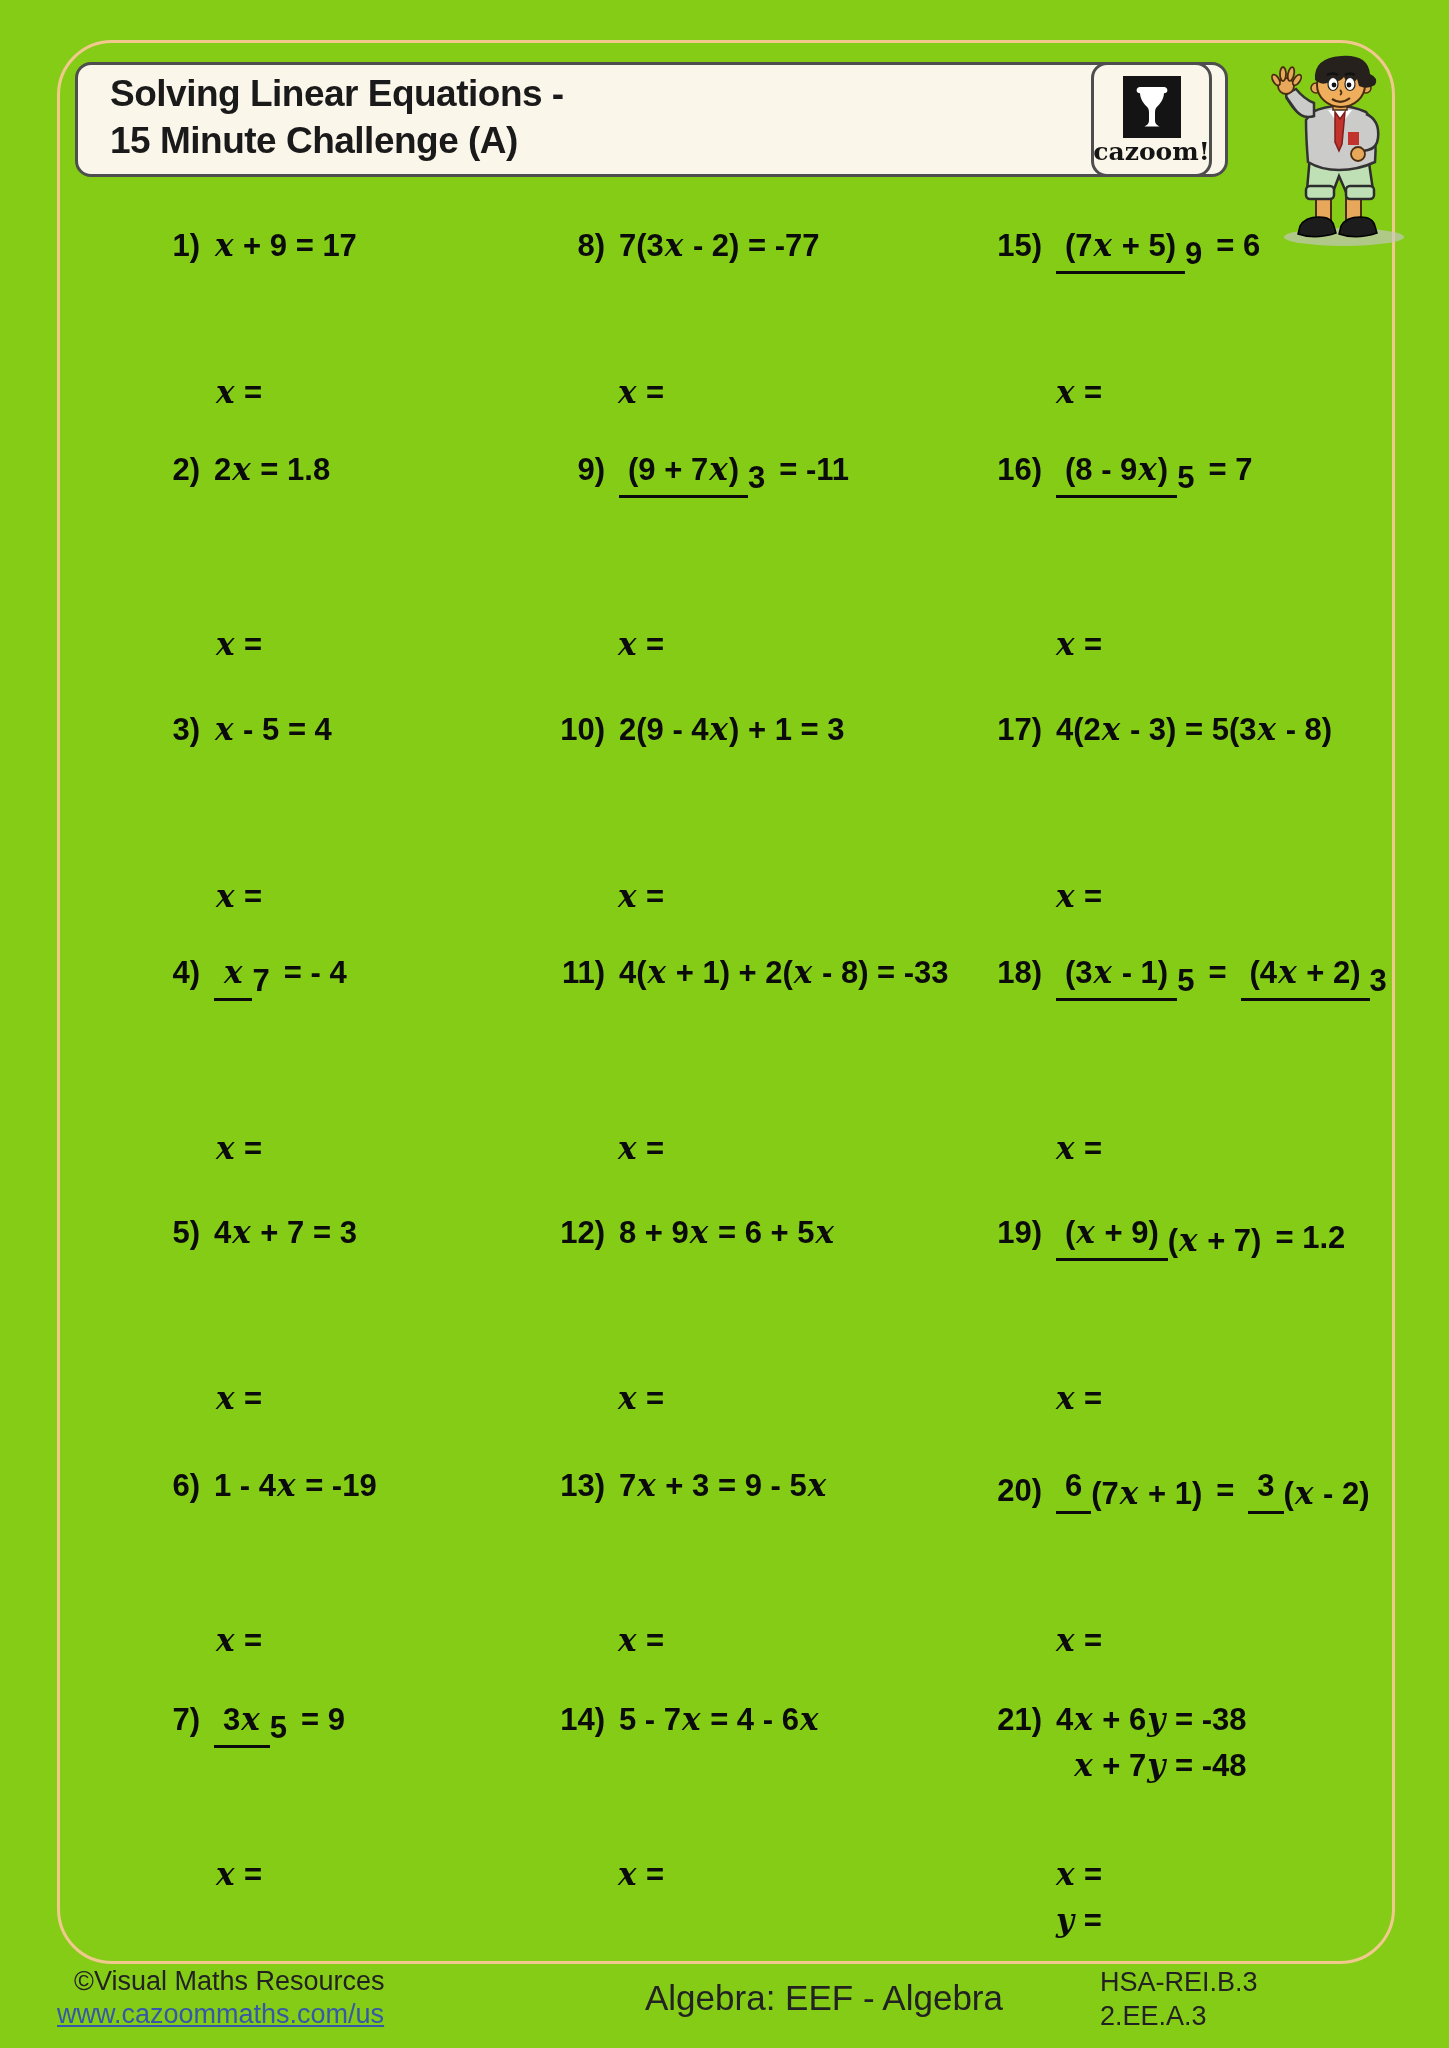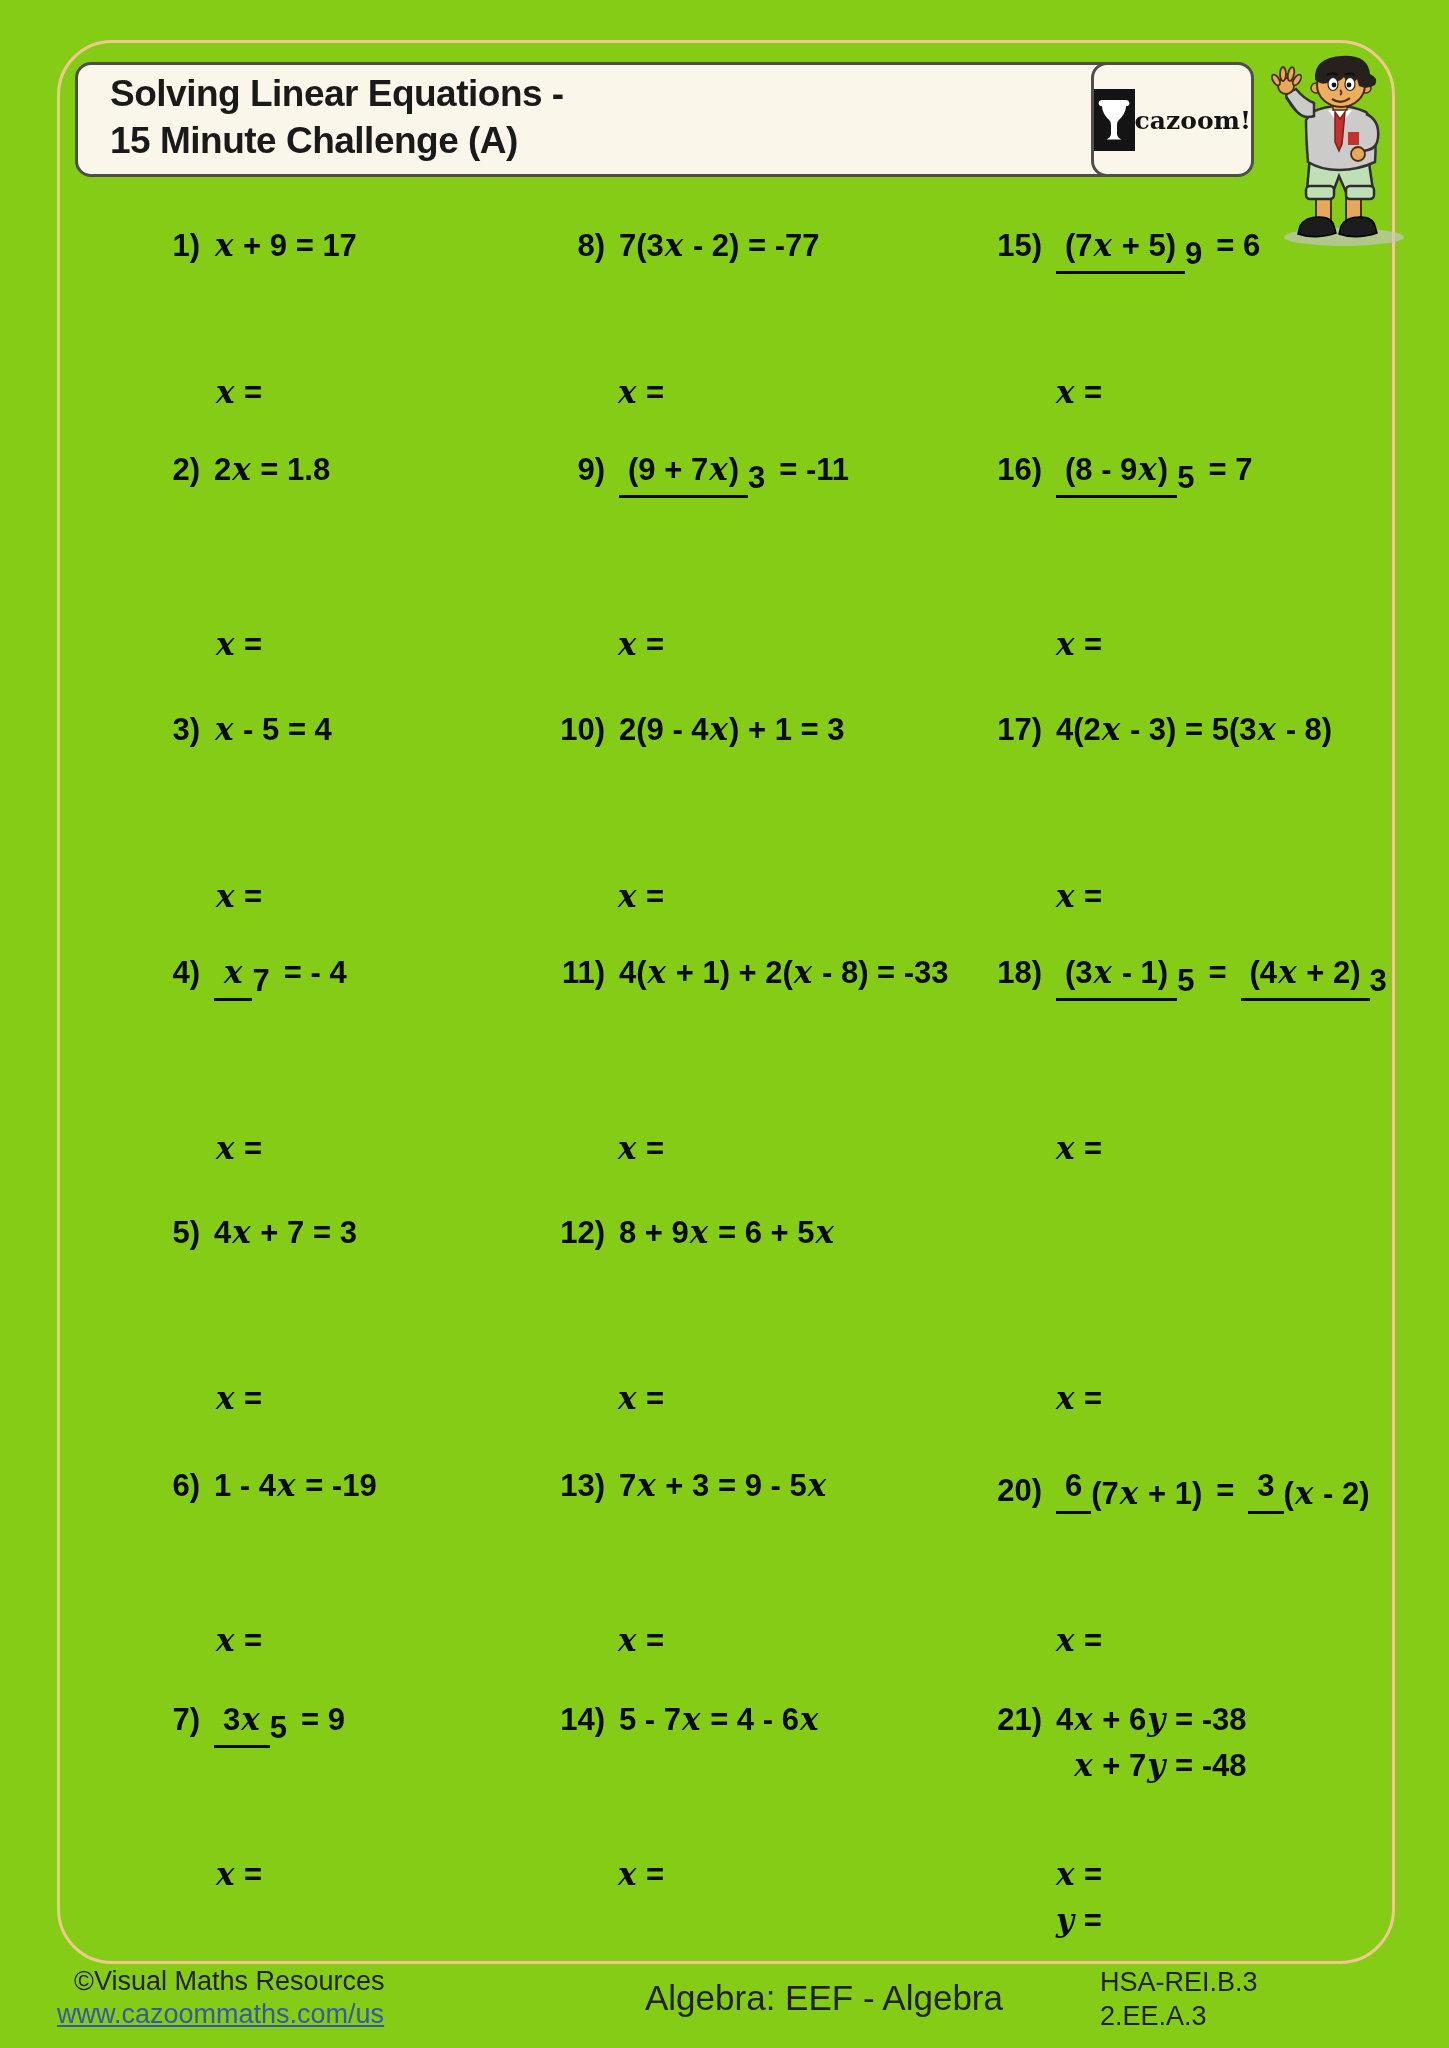--- a/index.html
+++ b/index.html
@@ -12,9 +12,9 @@
         background:#faf7ea;border:3px solid #4e4e4e;border-radius:16px;box-sizing:border-box;}
   .title{position:absolute;left:110px;top:70px;font-size:37px;font-weight:bold;line-height:1.28;
         letter-spacing:-0.5px;}
-  .logo-frame{position:absolute;left:1091px;top:62px;width:163px;height:115px;box-sizing:border-box;
+  .logo-frame{position:absolute;left:1091px;top:62px;width:121px;height:115px;box-sizing:border-box;
         background:#faf7ea;border:3px solid #4e4e4e;border-radius:16px;display:flex;
-        flex-direction:row;align-items:center;justify-content:center;}
+        flex-direction:column;align-items:center;justify-content:center;}
   .logo-square{width:58px;height:62px;background:#141414;display:flex;align-items:center;
         justify-content:center;}
   .logo-text{font-family:"DejaVu Serif",serif;font-weight:bold;font-size:25px;color:#141414;

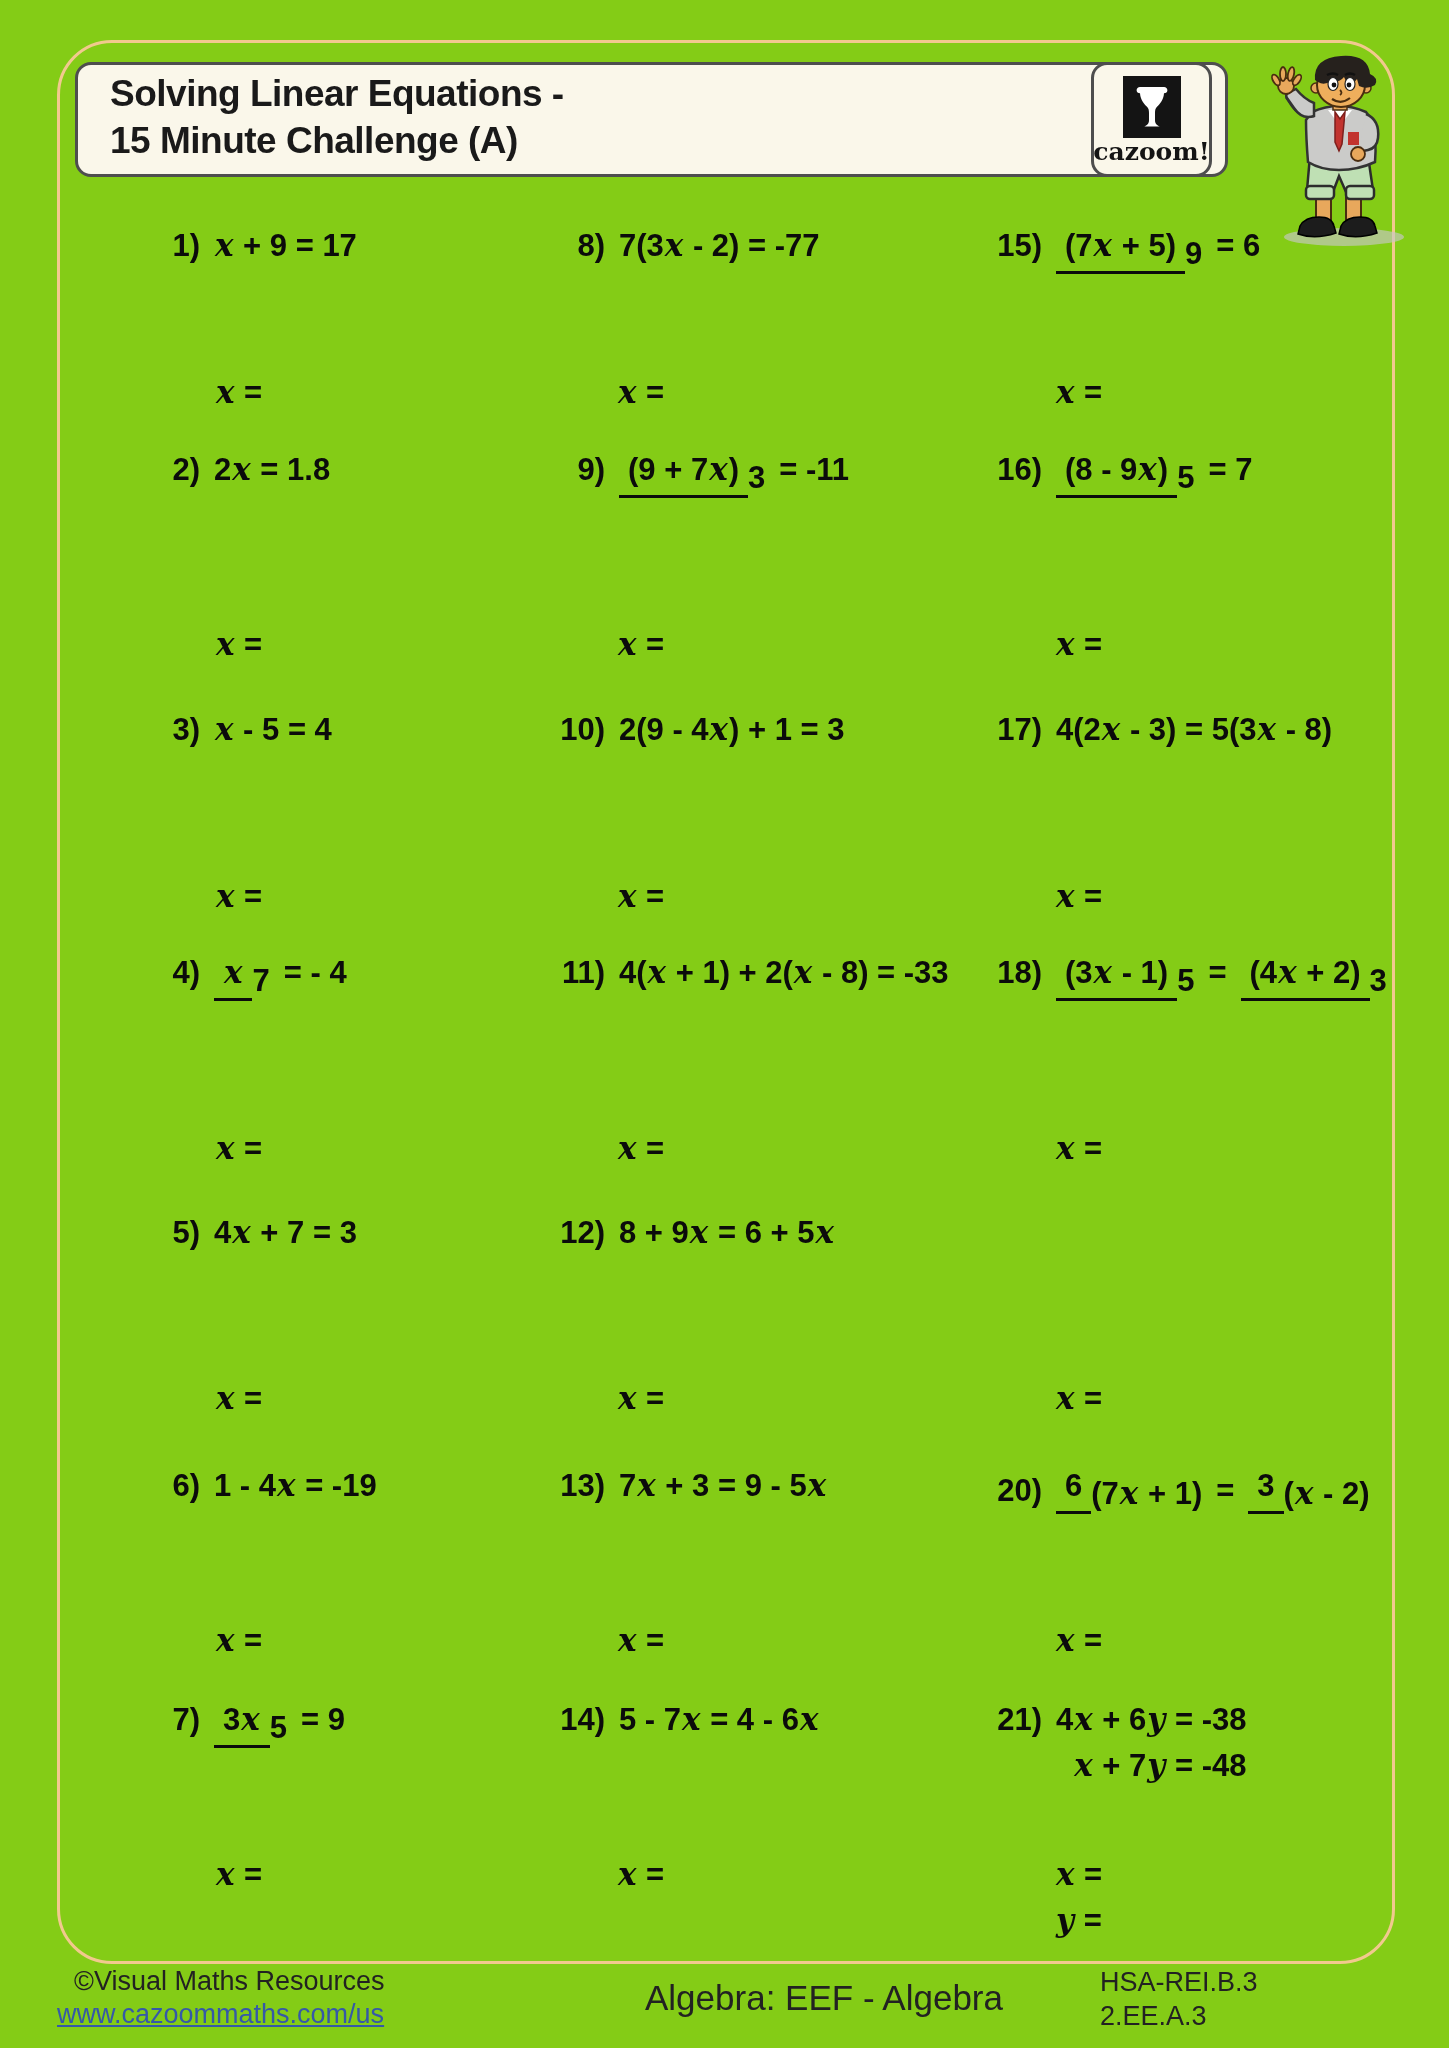--- a/index.html
+++ b/index.html
@@ -277,6 +277,18 @@
   </div>
   <div class="ans ac3 ar4 m"><i class="v">x</i> =</div>
 
+  <div class="prob col3 row5">
+    <div class="pnum">19)</div>
+    <div class="peq">
+      <span class="meq mid">
+        <span class="frac">
+          <span class="fnum m">(<i class="v">x</i> + 9)</span>
+          <span class="fden m">(<i class="v">x</i> + 7)</span>
+        </span>
+        <span class="frhs m">= 1.2</span>
+      </span>
+    </div>
+  </div>
   <div class="ans ac3 ar5 m"><i class="v">x</i> =</div>
 
   <div class="prob col3 row6 center">

